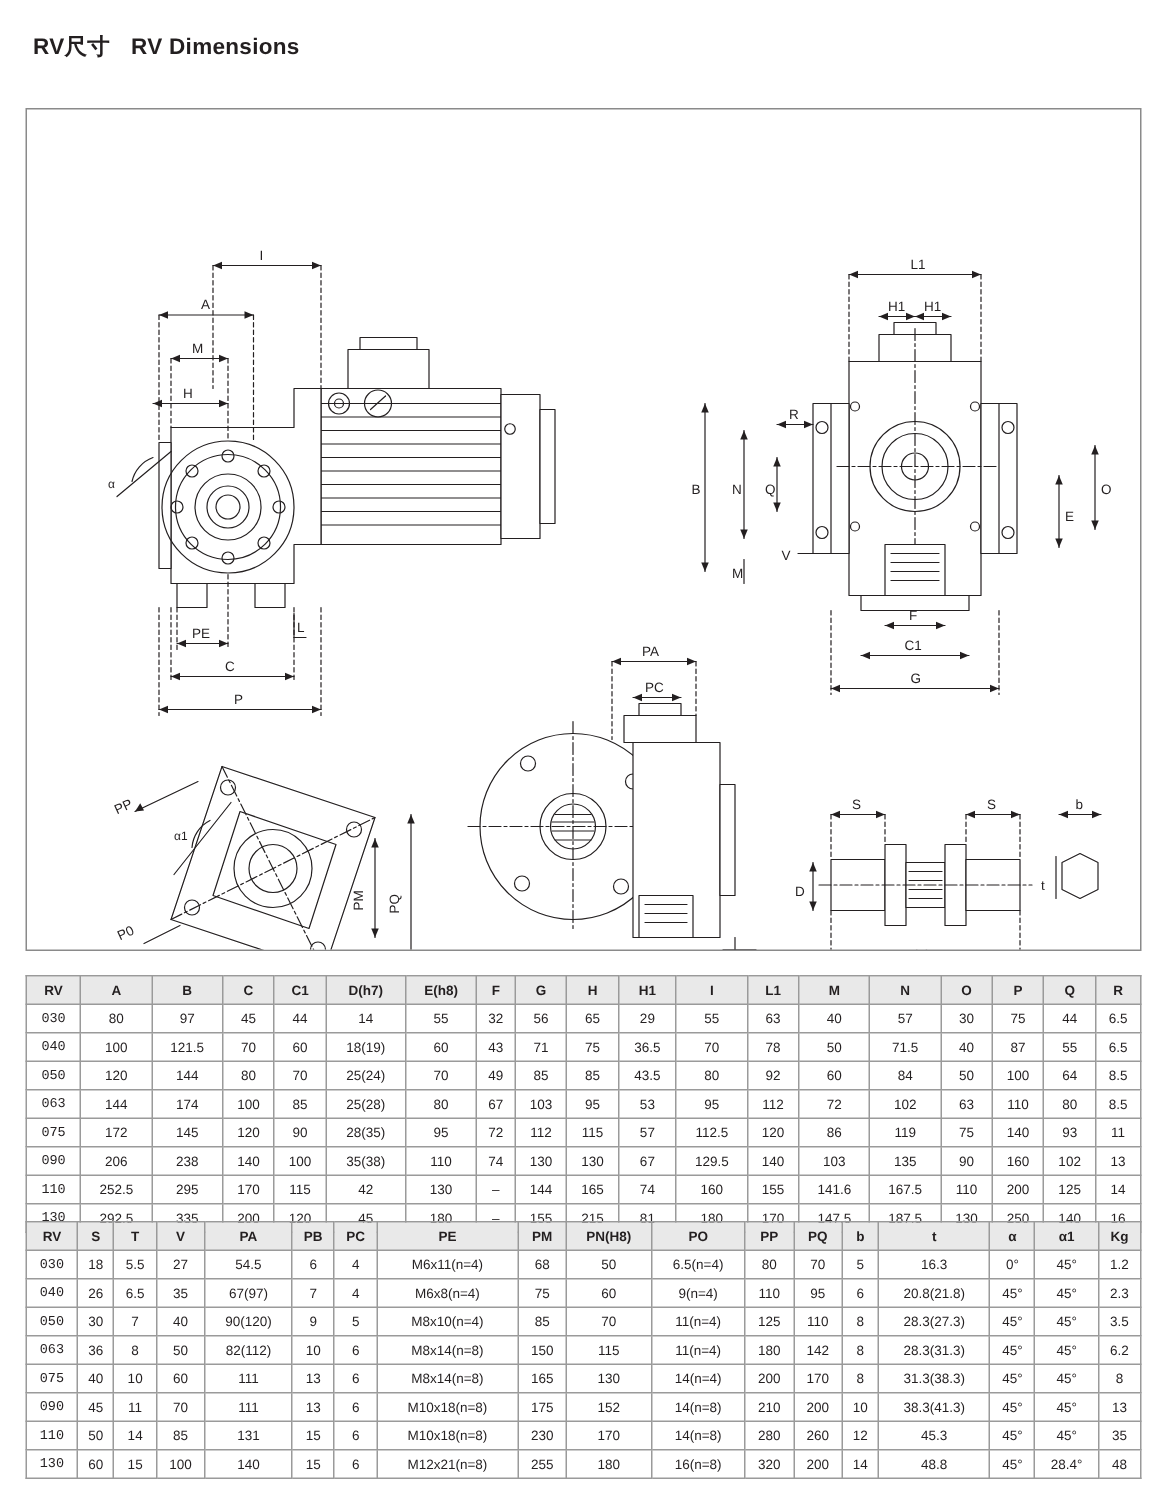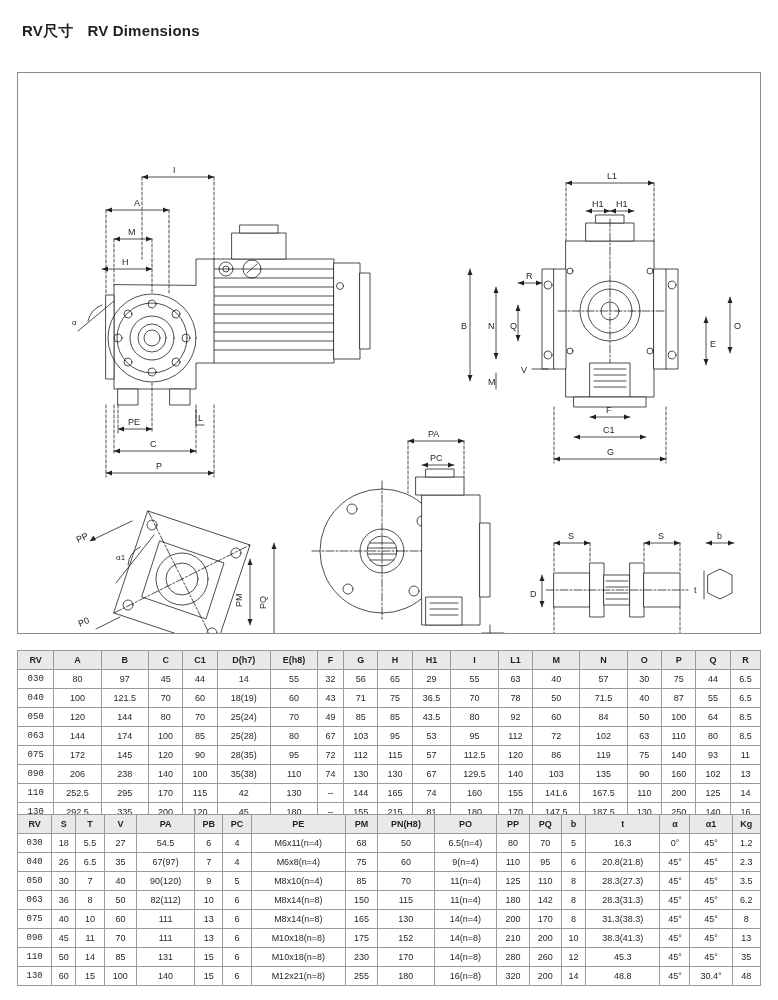--- a/index.html
+++ b/index.html
@@ -800,7 +800,7 @@
           <td>14</td>
           <td>48.8</td>
           <td>45°</td>
-          <td>30.4°</td>
+          <td>28.4°</td>
           <td>48</td>
         </tr>
       </tbody>

